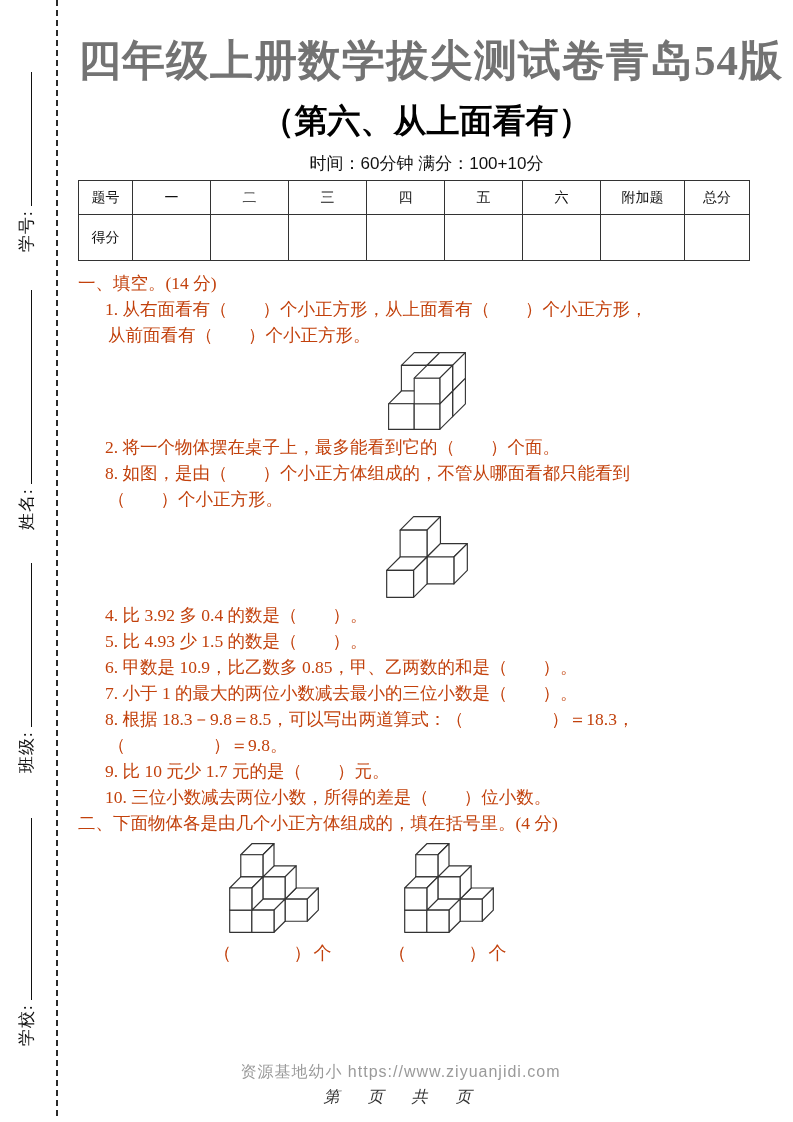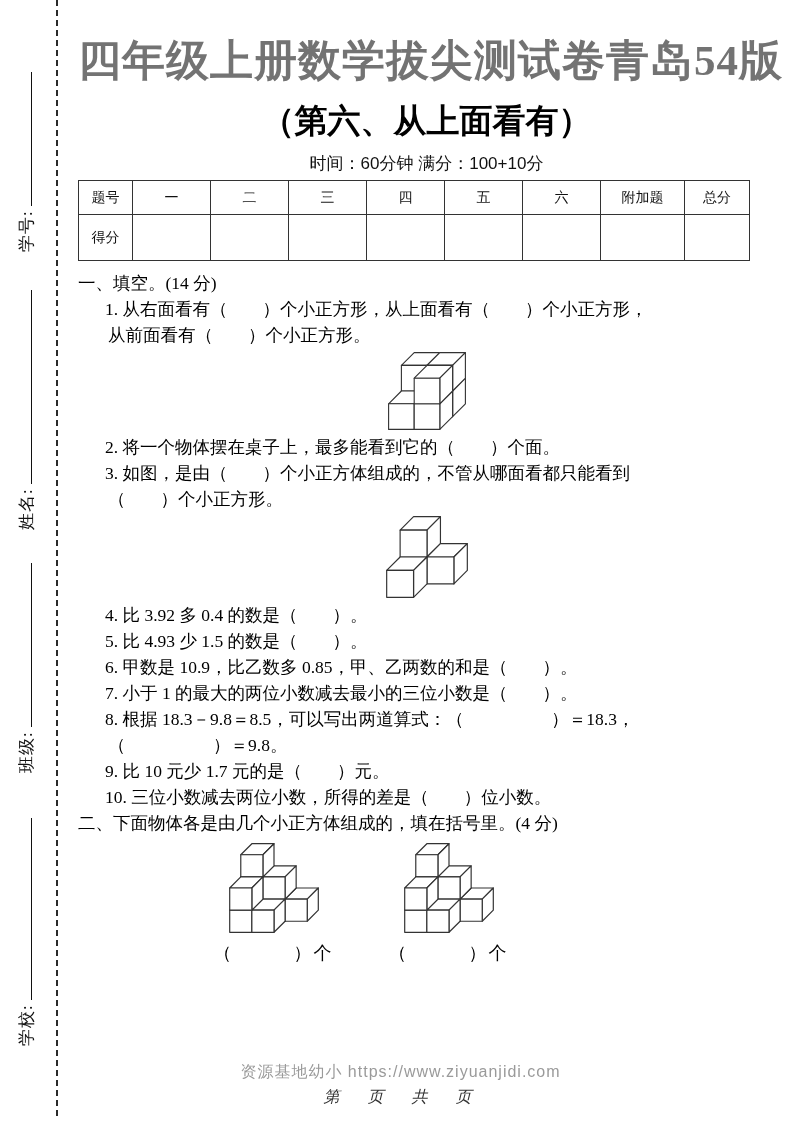--- a/index.html
+++ b/index.html
@@ -67,7 +67,7 @@
   td.c-extra{width:83px;}
   td.c-total{width:64px;}
 
-  .body-lines{margin-top:9px;font-size:17.5px;color:#000000;}
+  .body-lines{margin-top:9px;font-size:17.5px;color:#c2410c;}
   .line{line-height:26px;white-space:nowrap;}
   .l0{margin-left:0;}
   .l1{margin-left:27px;}

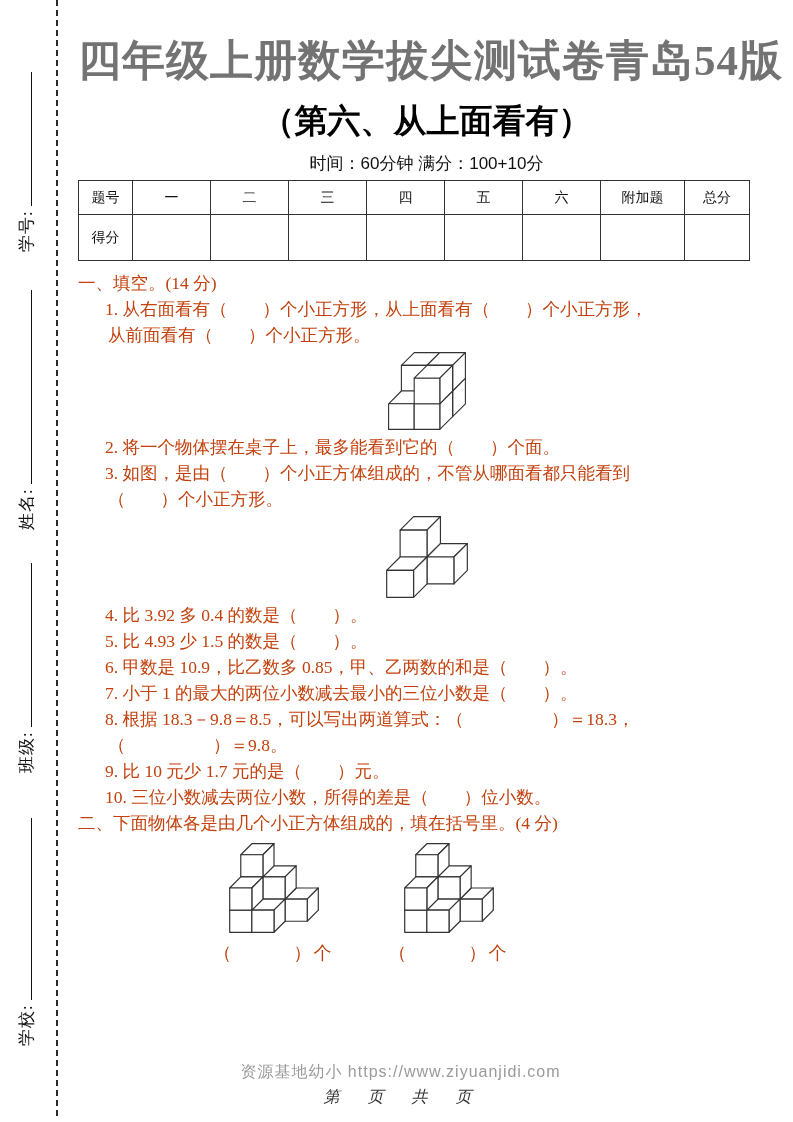--- a/index.html
+++ b/index.html
@@ -176,7 +176,7 @@
       </div>
 
       <div class="line l1">2. 将一个物体摆在桌子上，最多能看到它的（　　）个面。</div>
-      <div class="line l1">3. 如图，是由（　　）个小正方体组成的，不管从哪面看都只能看到</div>
+      <div class="line l1">8. 如图，是由（　　）个小正方体组成的，不管从哪面看都只能看到</div>
       <div class="line l2">（　　）个小正方形。</div>
 
       <div class="figwrap">

